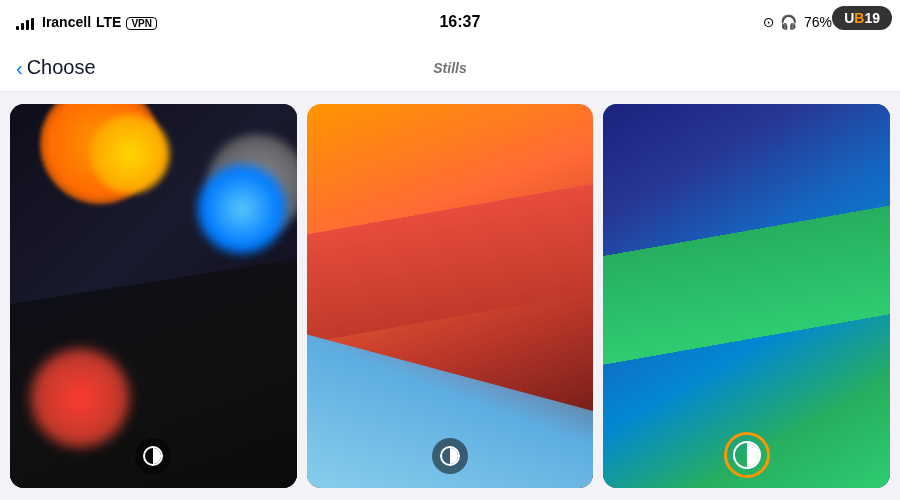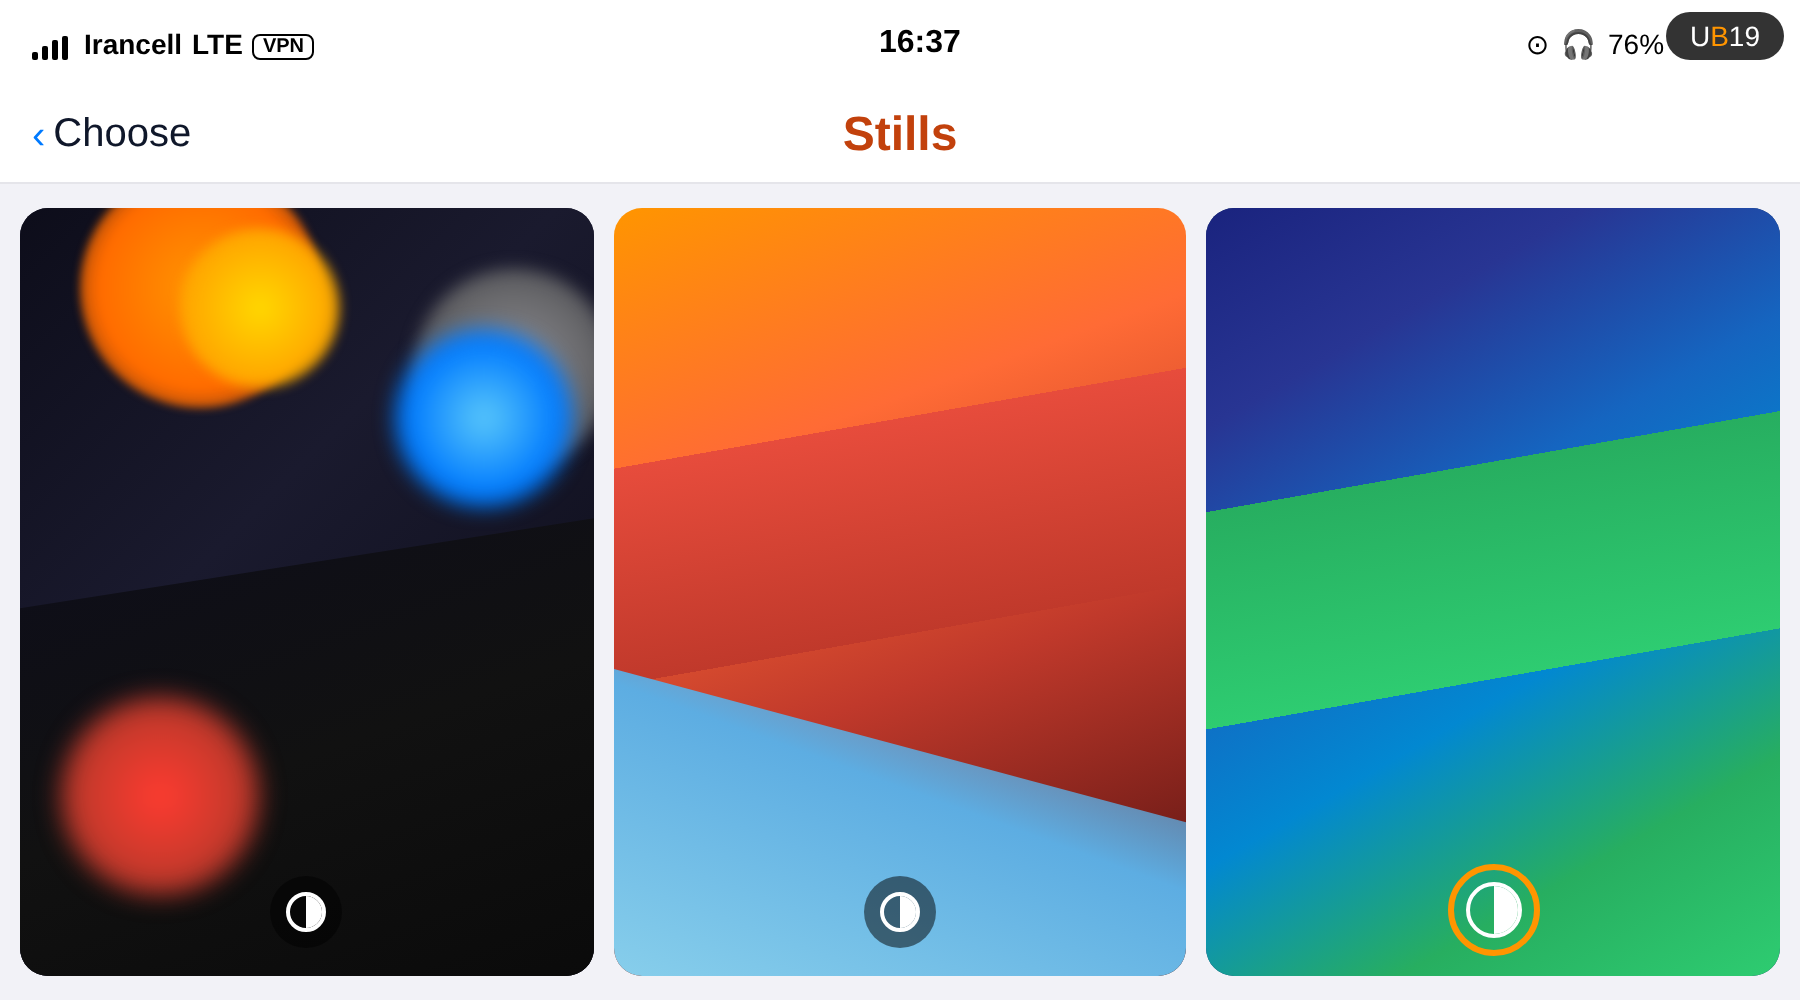--- a/index.html
+++ b/index.html
@@ -105,7 +105,7 @@
     }
     .watermark-text {
       font-size: 14px;
-      font-weight: 400;
+      font-weight: 700;
       color: #fff;
     }
     .watermark-text span.orange {

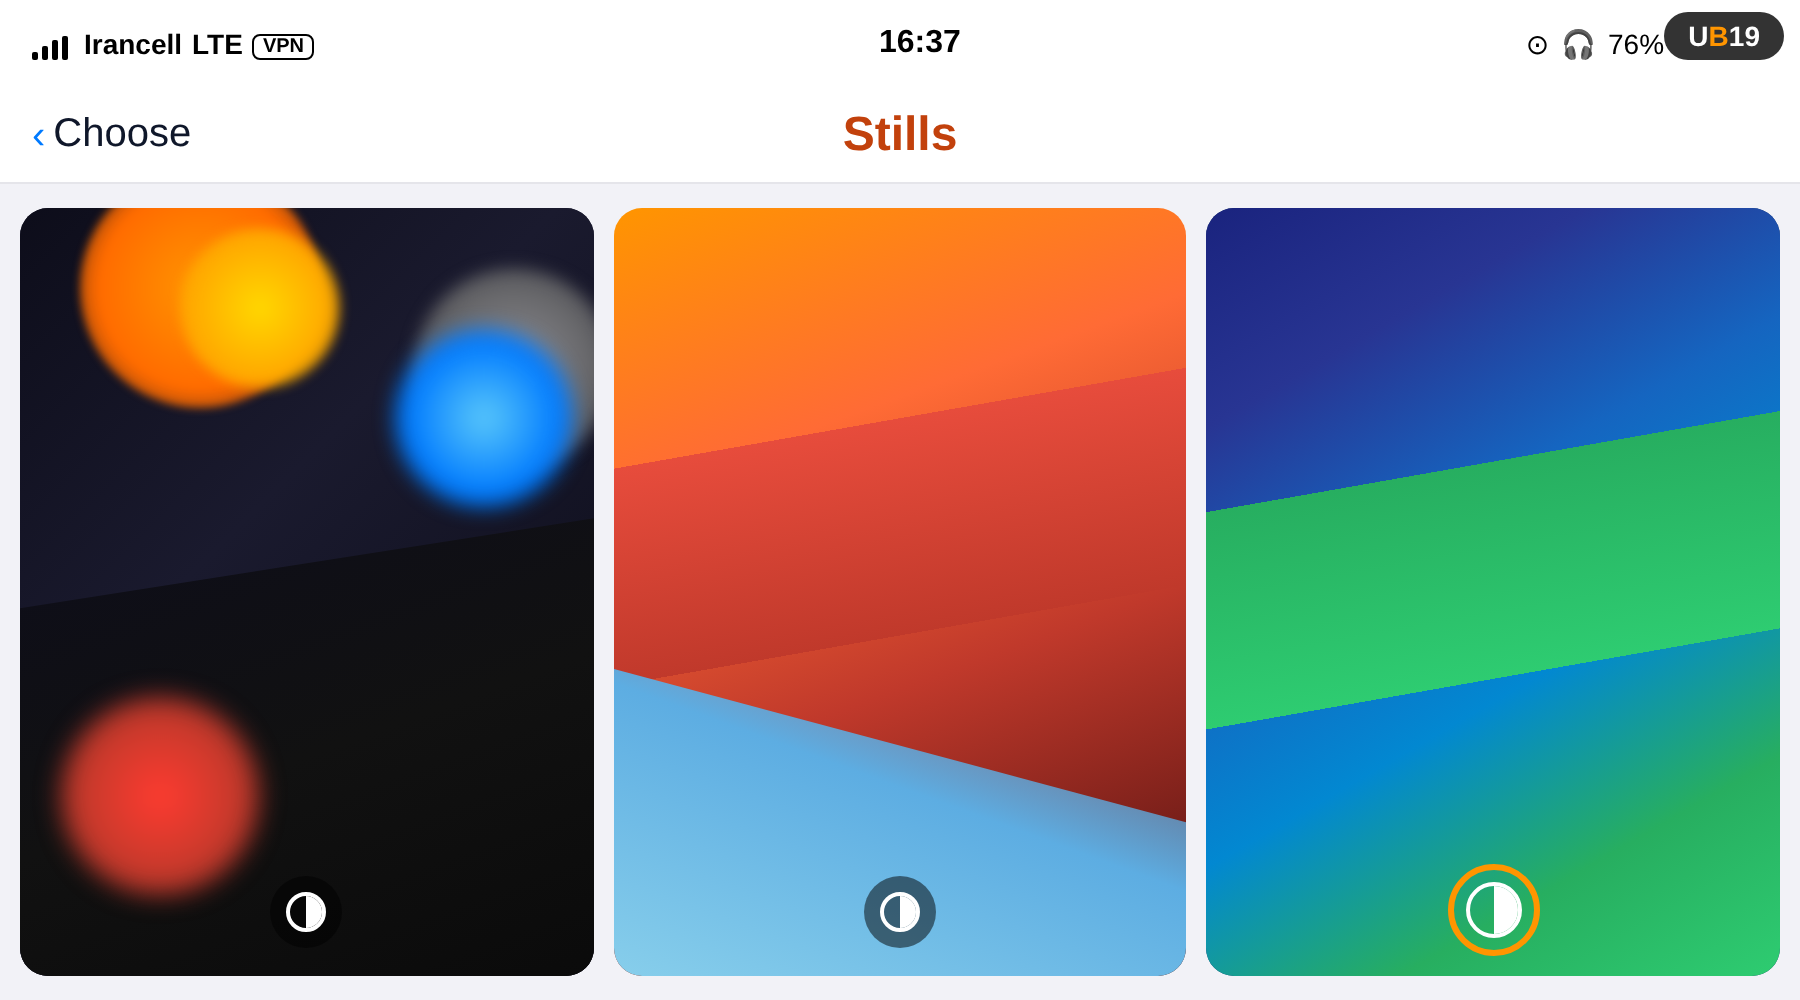--- a/index.html
+++ b/index.html
@@ -145,9 +145,10 @@
       color: #0f172a;
     }
     .nav-title {
-      font-size: 24px;
+      font-size: 14px;
       font-weight: 700;
-      color: #c2410c;
+      color: #737373;
+      font-style: italic;
     }
 
     

